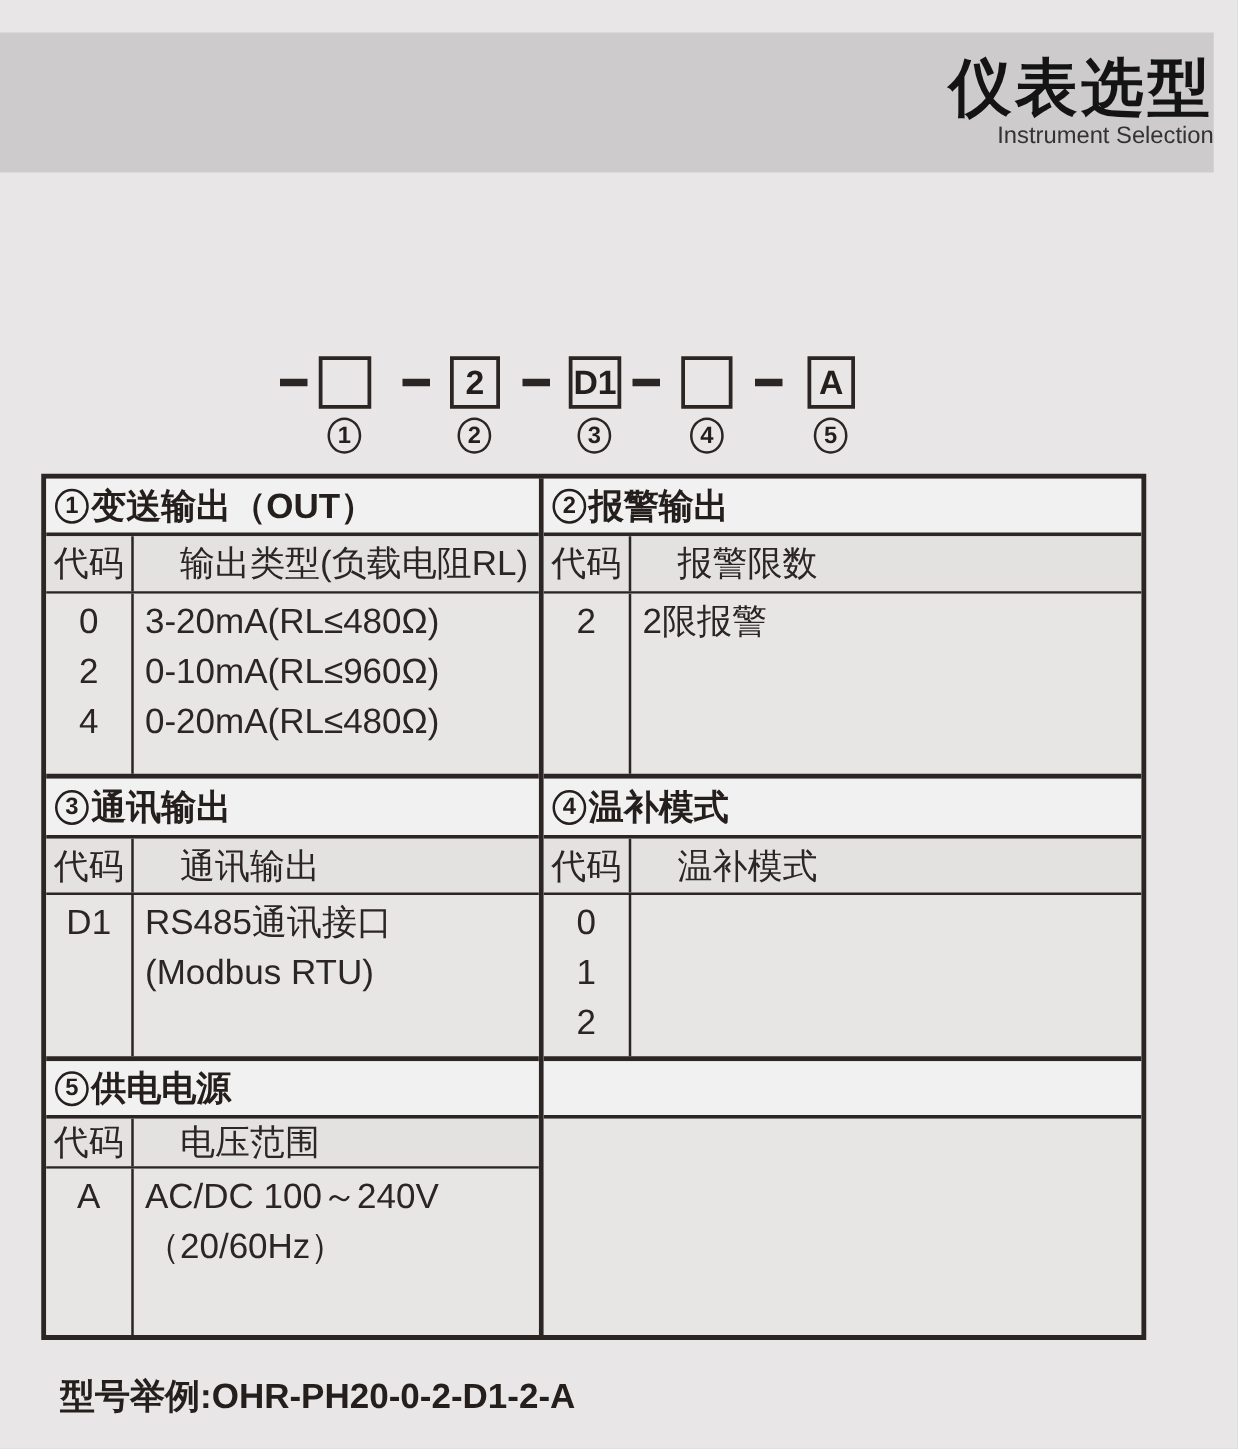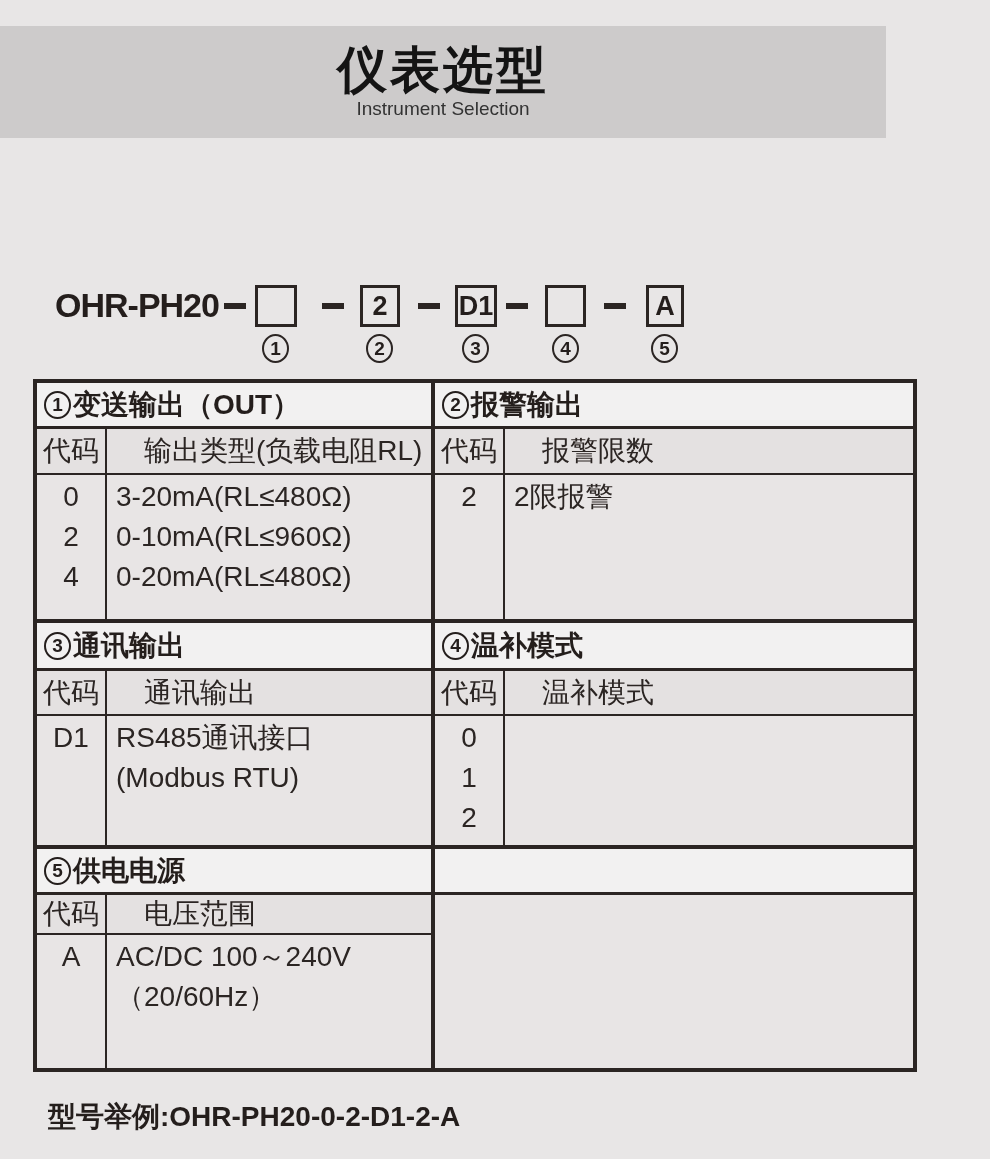--- a/index.html
+++ b/index.html
@@ -17,9 +17,9 @@
   
   .title-band {
     position:absolute; left:0; top:26px;
-    width:886px; height:112px;
+    width:971px; height:112px;
     background:#cdcbcb;
-    text-align:center;
+    text-align:right;
   }
   .band-title {
     padding-top:16px;

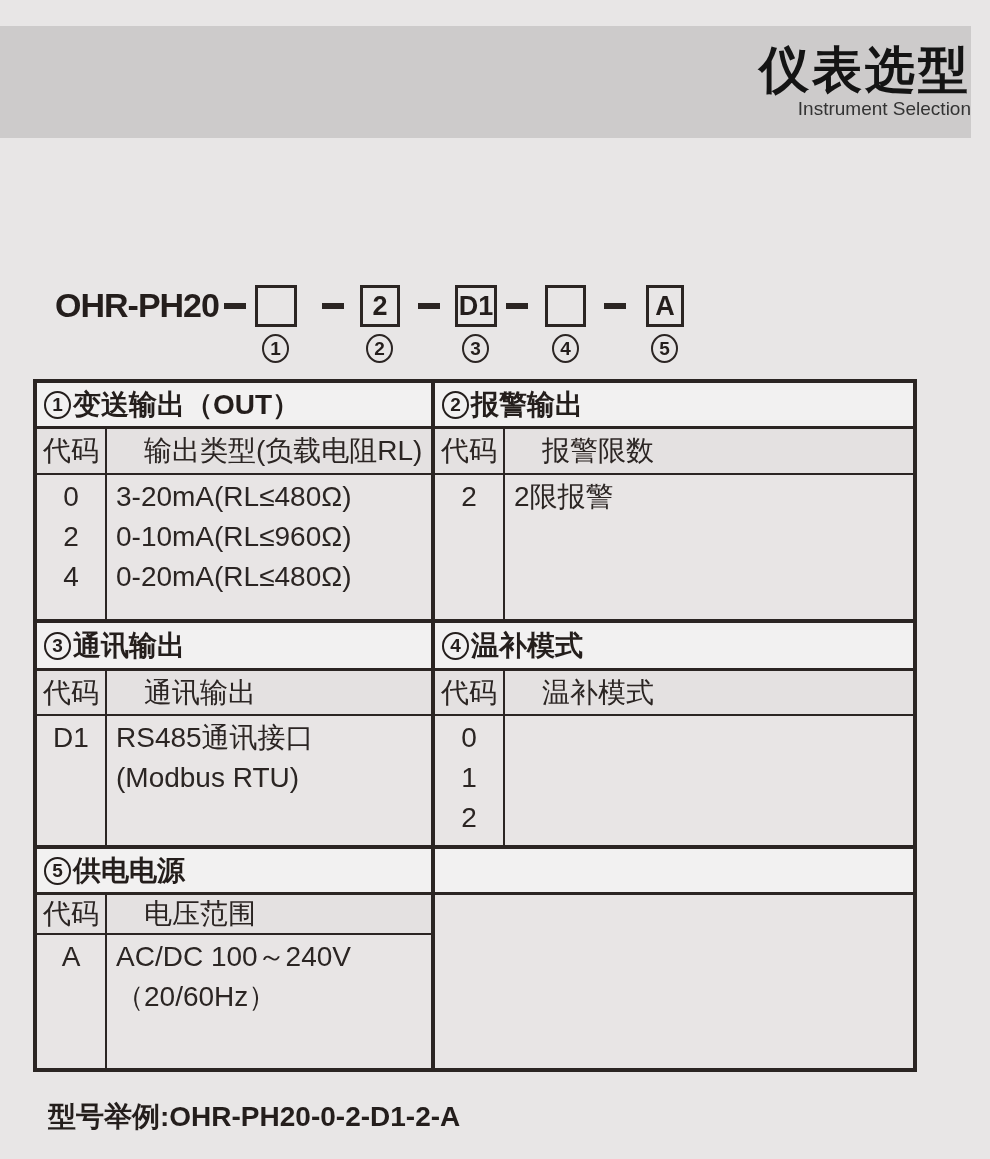--- a/index.html
+++ b/index.html
@@ -162,7 +162,6 @@
   </div>
 
 
-  <div class="model-prefix">OHR-PH20</div>
 
   <div class="mdash" style="left:224px;"></div>
   <div class="mbox" style="left:255px; width:42px;"></div>

